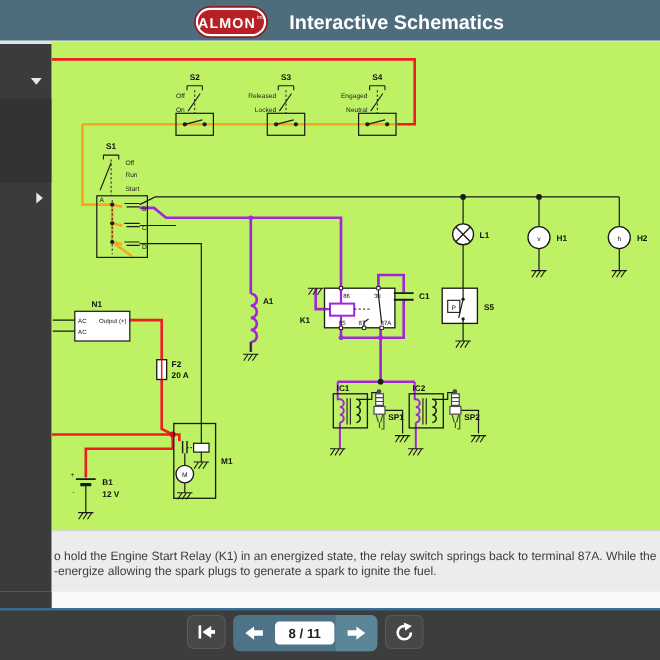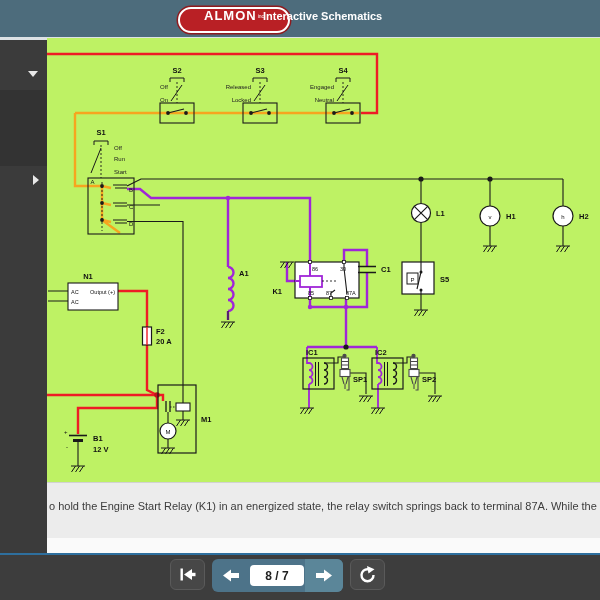--- a/index.html
+++ b/index.html
@@ -8,9 +8,9 @@
   
   .header{position:absolute;left:0;top:0;width:600px;height:37px;background:#4d6c7c;}
   .header-gap{position:absolute;left:0;top:37px;width:600px;height:3px;background:#dde2e5;}
-  .logo{position:absolute;left:178px;top:7px;height:22px;padding:0 24px;background:#b92025;
+  .logo{position:absolute;left:178px;top:7px;height:22px;padding:0 0;background:#b92025;
         border:2px solid #fff;border-radius:13px;box-shadow:0 0 0 1.5px #8f1a1e;
-        display:flex;align-items:flex-start;}
+        display:flex;align-items:center;}
   .logo-txt{color:#fff;font-weight:bold;font-size:13px;letter-spacing:1px;line-height:1;}
   .logo-sub{color:#fff;font-size:5px;margin-left:1px;align-self:flex-start;margin-top:4px;}
   .title{position:absolute;left:263px;top:10px;color:#fff;font-weight:bold;font-size:11px;}

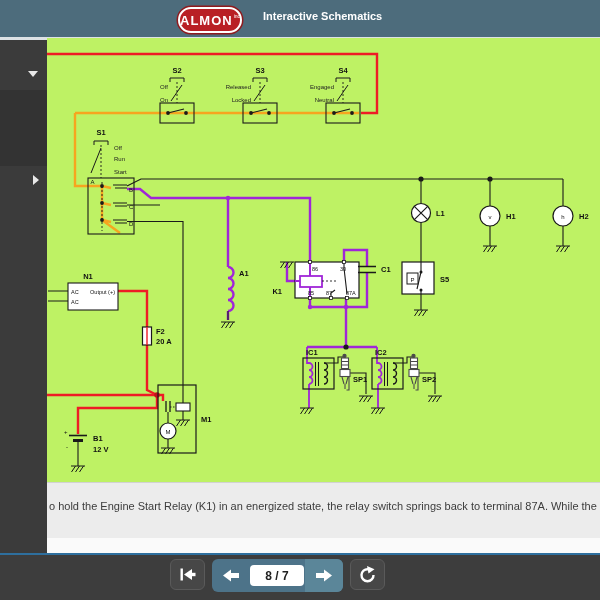--- a/index.html
+++ b/index.html
@@ -13,7 +13,7 @@
         display:flex;align-items:center;}
   .logo-txt{color:#fff;font-weight:bold;font-size:13px;letter-spacing:1px;line-height:1;}
   .logo-sub{color:#fff;font-size:5px;margin-left:1px;align-self:flex-start;margin-top:4px;}
-  .title{position:absolute;left:263px;top:10px;color:#fff;font-weight:bold;font-size:11px;}
+  .title{position:absolute;left:263px;top:10px;color:#fff;font-weight:bold;font-size:18px;}
   
   .sidebar{position:absolute;left:0;top:40px;width:47px;height:513px;background:#3b3b3b;}
   .sb-sec2{position:absolute;left:0;top:50px;width:47px;height:76px;background:#333;}

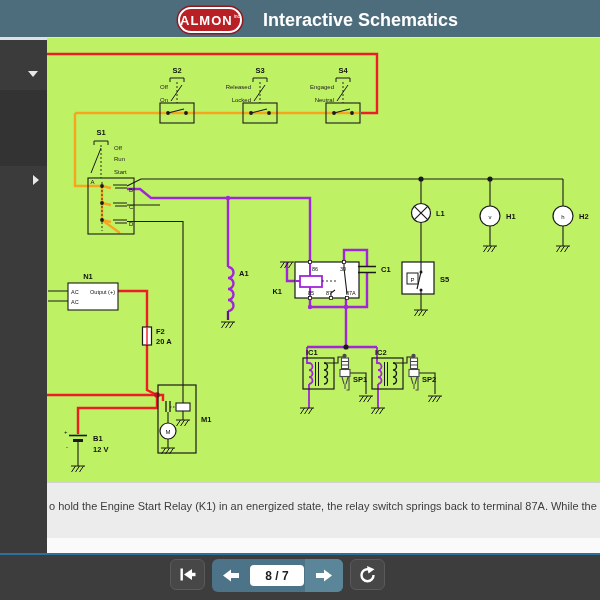--- a/index.html
+++ b/index.html
@@ -311,6 +311,7 @@
 
 <div class="desc">
   <div>o hold the Engine Start Relay (K1) in an energized state, the relay switch springs back to terminal 87A. While the engin</div>
+  <div>-energize allowing the spark plugs to generate a spark to ignite the fuel.</div>
 </div>
 <div class="white-strip"></div>
 <div class="white-strip-left"></div>

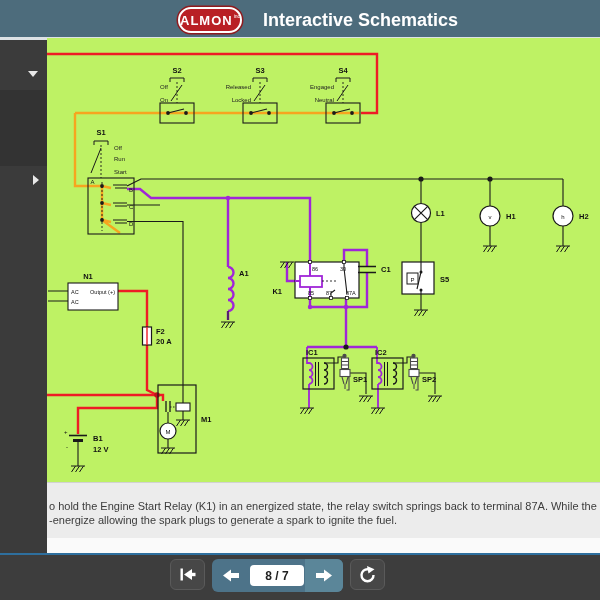--- a/index.html
+++ b/index.html
@@ -330,7 +330,7 @@
         <polygon points="1,6.5 9,0.5 9,4 17,4 17,9 9,9 9,12.5" fill="#fff"></polygon>
       </svg>
     </div>
-    <div class="page-box">8 / 7</div>
+    <div class="page-box">8 / 11</div>
     <div class="pager-next">
       <svg width="18" height="13" viewBox="0 0 18 13">
         <polygon points="17,6.5 9,0.5 9,4 1,4 1,9 9,9 9,12.5" fill="#fff"></polygon>

